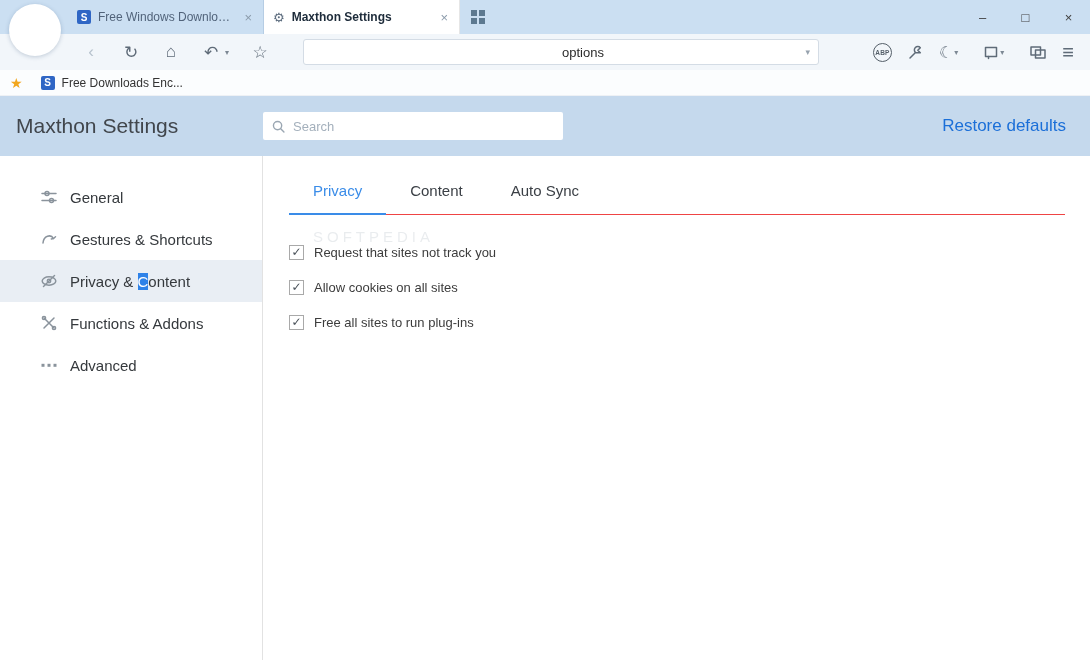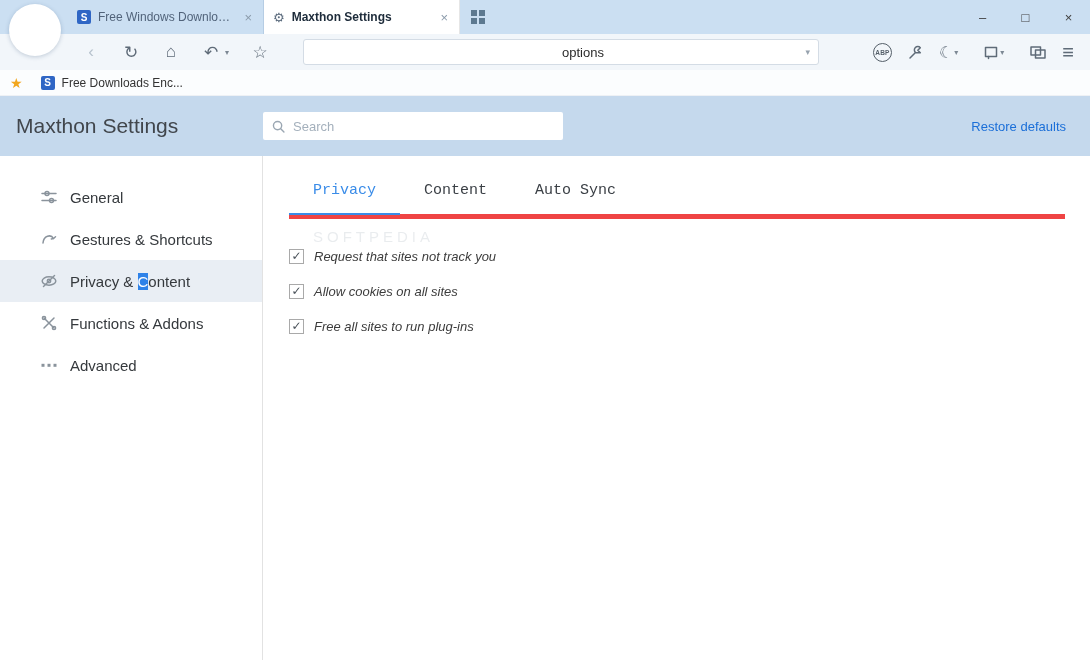--- a/index.html
+++ b/index.html
@@ -59,7 +59,7 @@
                      font-family:"Liberation Sans","DejaVu Sans",sans-serif; }
   .searchbox input::placeholder { color:#a4b0bc; }
   .search-svg { stroke:#9aa6b2; fill:none; stroke-width:1.5; stroke-linecap:round; }
-  .restore-link { margin-left:auto; font-size:13px; color:#1b6fd8; cursor:pointer; }
+  .restore-link { margin-left:auto; font-size:17px; color:#1b6fd8; cursor:pointer; }
 
   
   .main { flex:1; display:flex; background:#fff; min-height:0; }

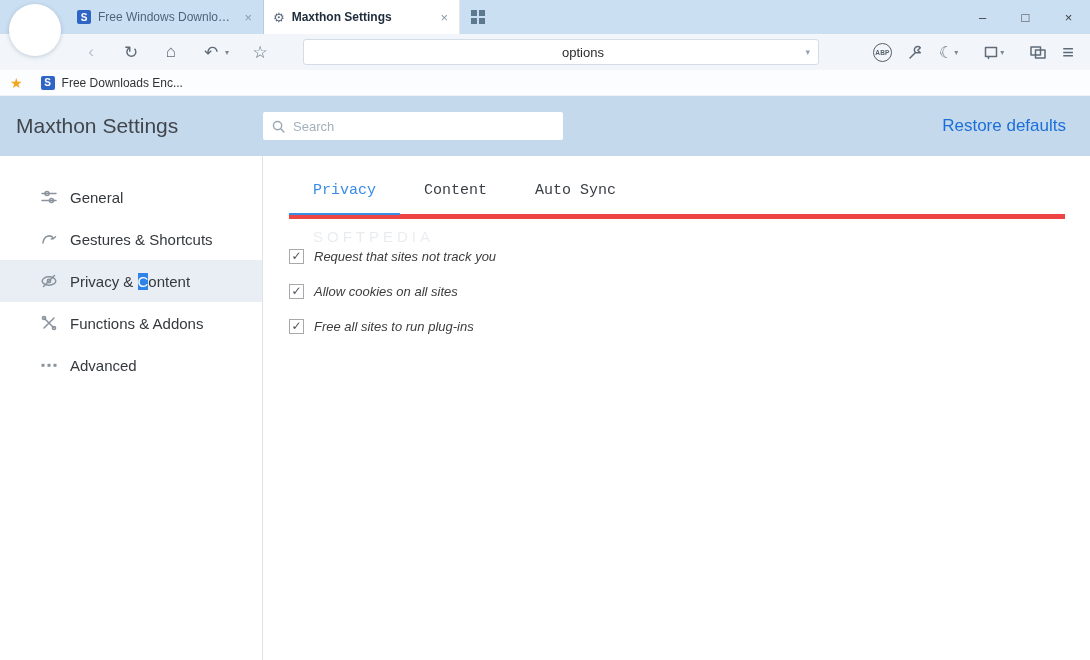--- a/index.html
+++ b/index.html
@@ -71,7 +71,7 @@
   .hl { background:#2e82e8; color:#fff; }
 
   .content { flex:1; position:relative; padding:0 25px 0 26px; }
-  .content-tabs { display:flex; margin-top:12px; border-bottom:5px solid #ef4444;font-family:Liberation Mono, monospace; }
+  .content-tabs { display:flex; margin-top:12px; border-bottom:1px solid #ef4444; }
   .ctab { padding:14px 24px; font-size:15px; color:#3a3f45; cursor:pointer; }
   .ctab.active { color:#3a8ce8; border-bottom:2px solid #3a8ce8; margin-bottom:-1px; }
   .watermark { position:absolute; left:50px; top:72px; font-size:15px; letter-spacing:4px; color:#8a98a6;

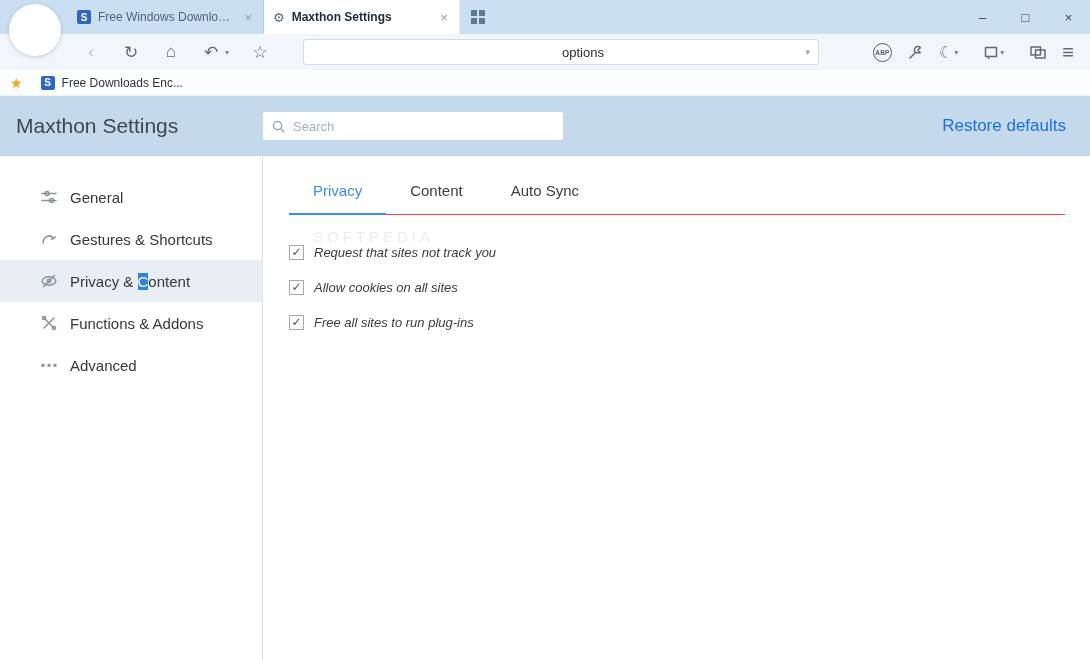--- a/index.html
+++ b/index.html
@@ -80,7 +80,7 @@
   .opt-row { height:22px; display:flex; align-items:center; gap:10px; }
   .checkbox { width:15px; height:15px; background:#fff; border:1px solid #a9a9a9; display:flex;
               align-items:center; justify-content:center; font-size:12px; color:#474f57; line-height:1; cursor:pointer; }
-  .opt-label { font-size:13px; color:#3c3c3c;font-style:italic; }
+  .opt-label { font-size:13px; color:#3c3c3c; }
 </style>
 </head>
 <body>

